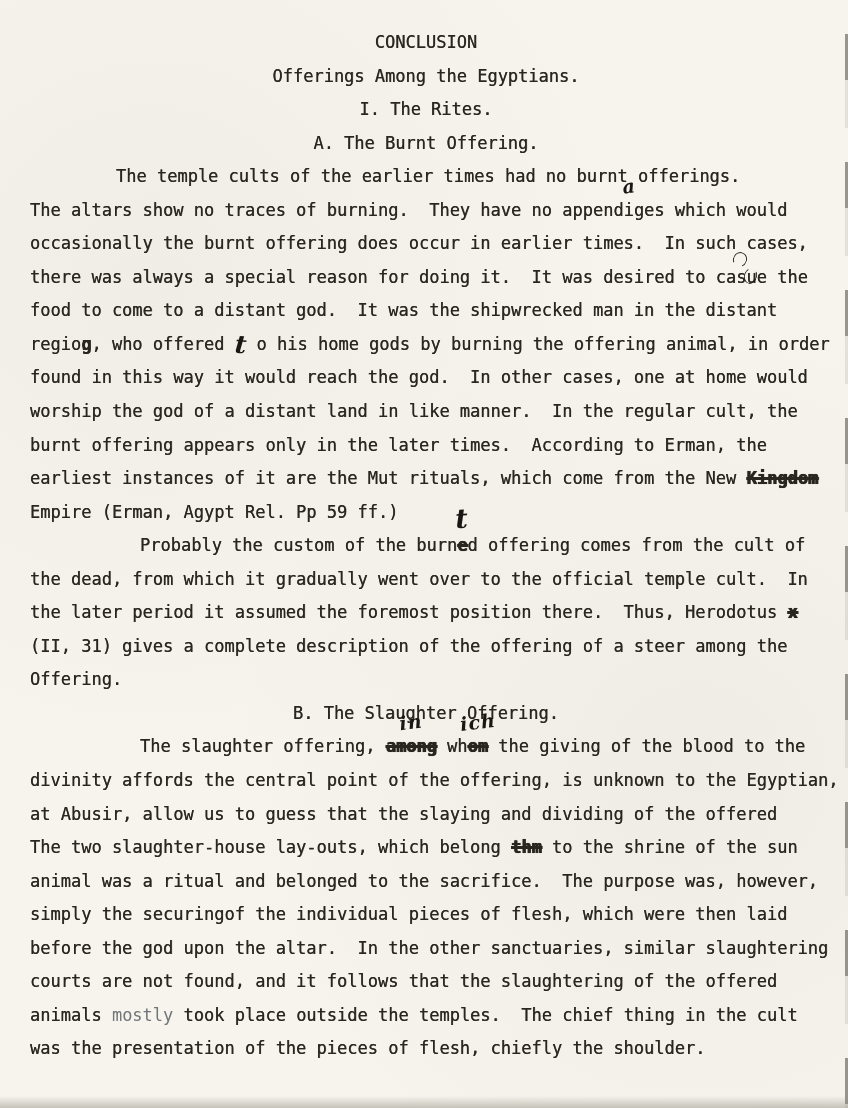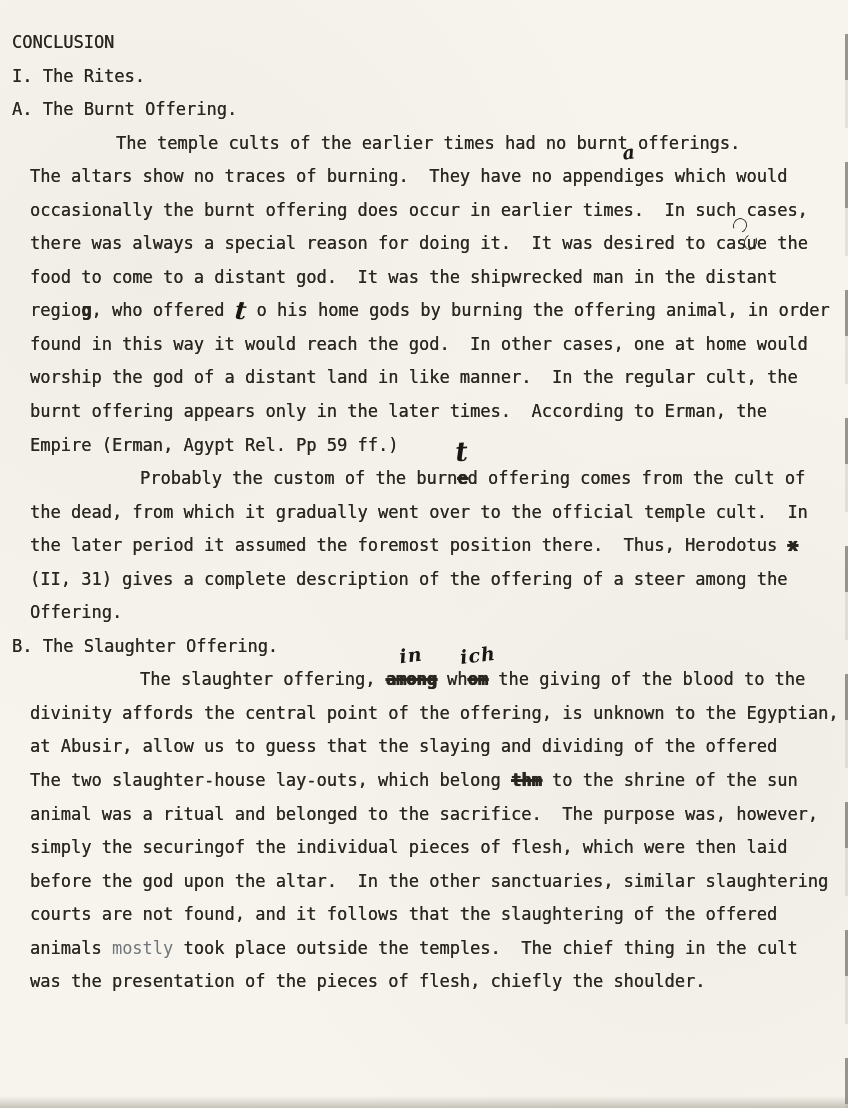--- a/index.html
+++ b/index.html
@@ -19,7 +19,7 @@
     padding-left:30px;
     text-shadow:0.35px 0.35px 0 rgba(40,36,30,.45), 0 0 0.6px rgba(40,36,30,.55);
   }
-  .line.center{padding-left:12px;}
+  .line.center{text-align:center;padding-left:4px;}
   .line.ind-a{padding-left:116px;}
   .line.ind-b{padding-left:140px;}
   .seg{position:relative;}

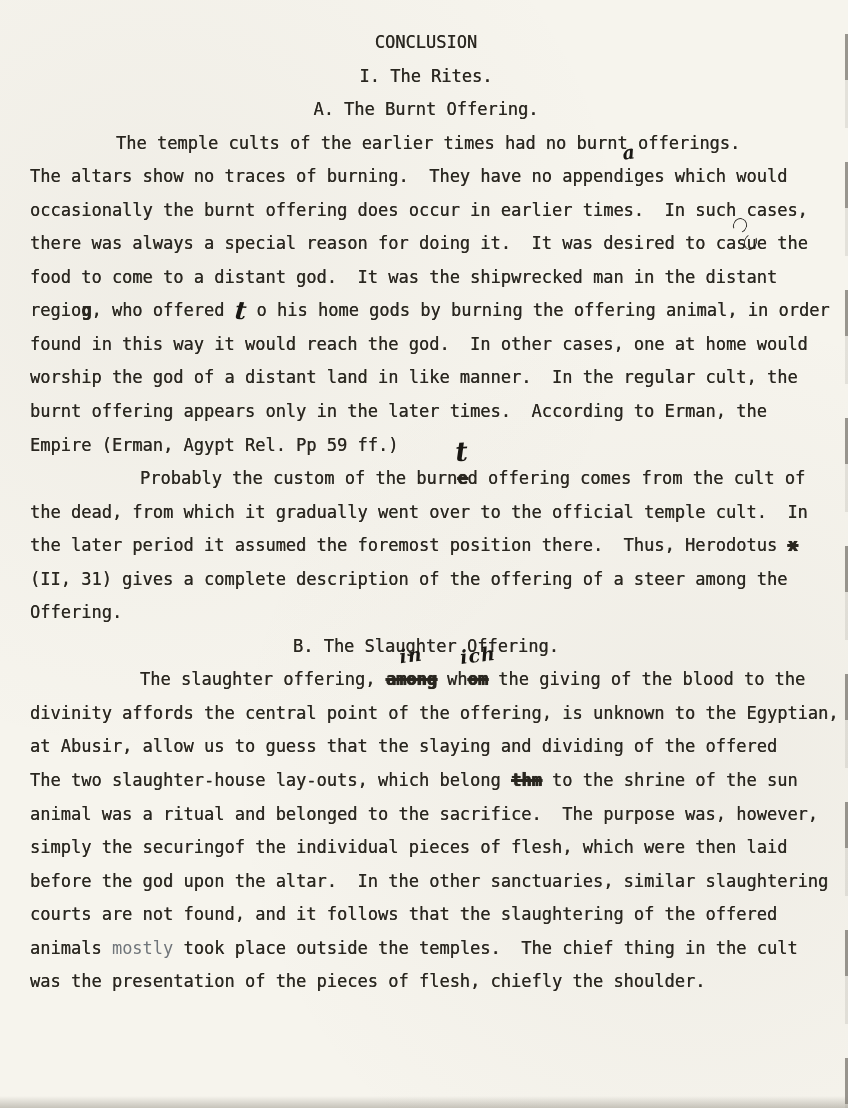--- a/index.html
+++ b/index.html
@@ -86,6 +86,7 @@
 <div class="page">
   <div>
       <div class="line center"><span class="seg seg-plain"><span class="base">CONCLUSION</span></span></div>
+      <div class="line center"><span class="seg seg-plain"><span class="base">Offerings Among the Egyptians.</span></span></div>
       <div class="line center"><span class="seg seg-plain"><span class="base">I. The Rites.</span></span></div>
       <div class="line center"><span class="seg seg-plain"><span class="base">A. The Burnt Offering.</span></span></div>
       <div class="line ind-a"><span class="seg seg-plain"><span class="base">The temple cults of the earlier times had no burnt offerings.</span></span></div>

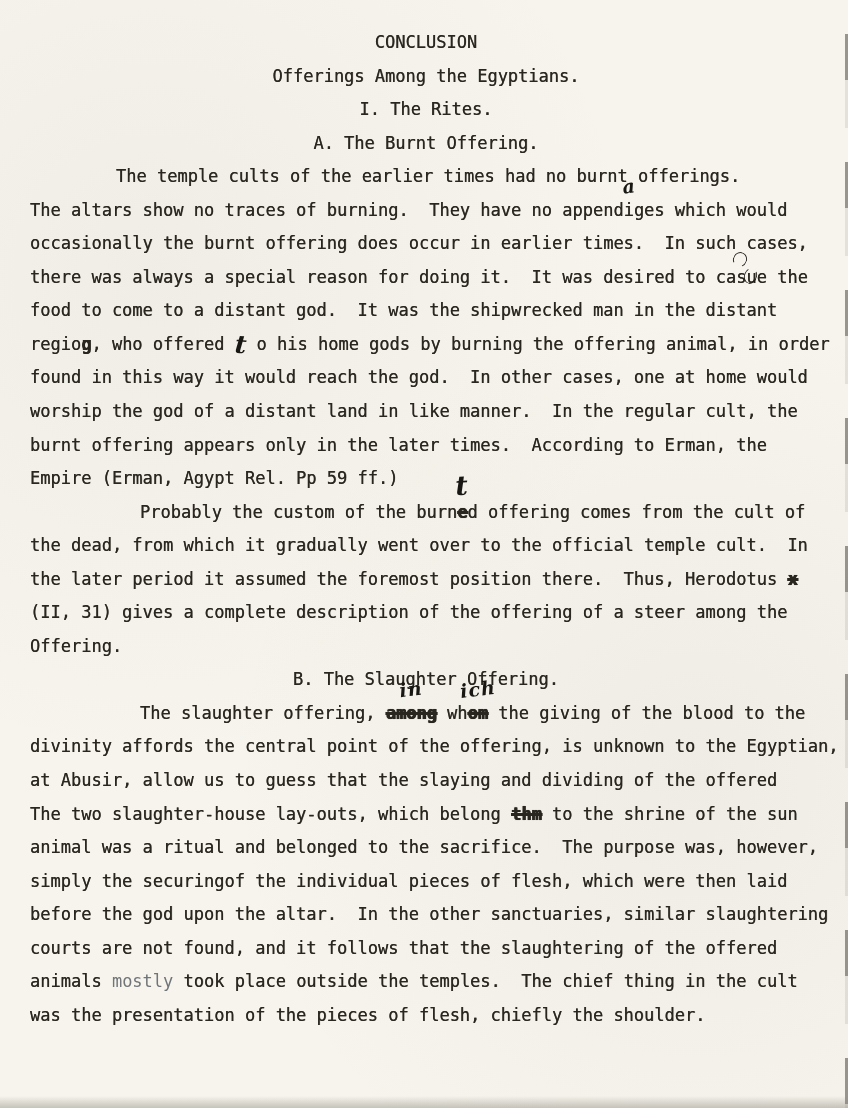--- a/index.html
+++ b/index.html
@@ -98,6 +98,7 @@
       <div class="line"><span class="seg seg-plain"><span class="base">found in this way it would reach the god.  In other cases, one at home would</span></span></div>
       <div class="line"><span class="seg seg-plain"><span class="base">worship the god of a distant land in like manner.  In the regular cult, the</span></span></div>
       <div class="line"><span class="seg seg-plain"><span class="base">burnt offering appears only in the later times.  According to Erman, the</span></span></div>
+      <div class="line"><span class="seg seg-plain"><span class="base">earliest instances of it are the Mut rituals, which come from the New </span></span><span class="seg seg-struck"><span class="base">Kingdom</span></span></div>
       <div class="line"><span class="seg seg-plain"><span class="base">Empire (Erman, Agypt Rel. Pp 59 ff.)</span></span></div>
       <div class="line ind-b"><span class="seg seg-plain"><span class="base">Probably the custom of the burn</span></span><span class="seg seg-struck_hand_above"><span class="base">e</span><span class="hand big">t</span></span><span class="seg seg-plain"><span class="base">d offering comes from the cult of</span></span></div>
       <div class="line"><span class="seg seg-plain"><span class="base">the dead, from which it gradually went over to the official temple cult.  In</span></span></div>

